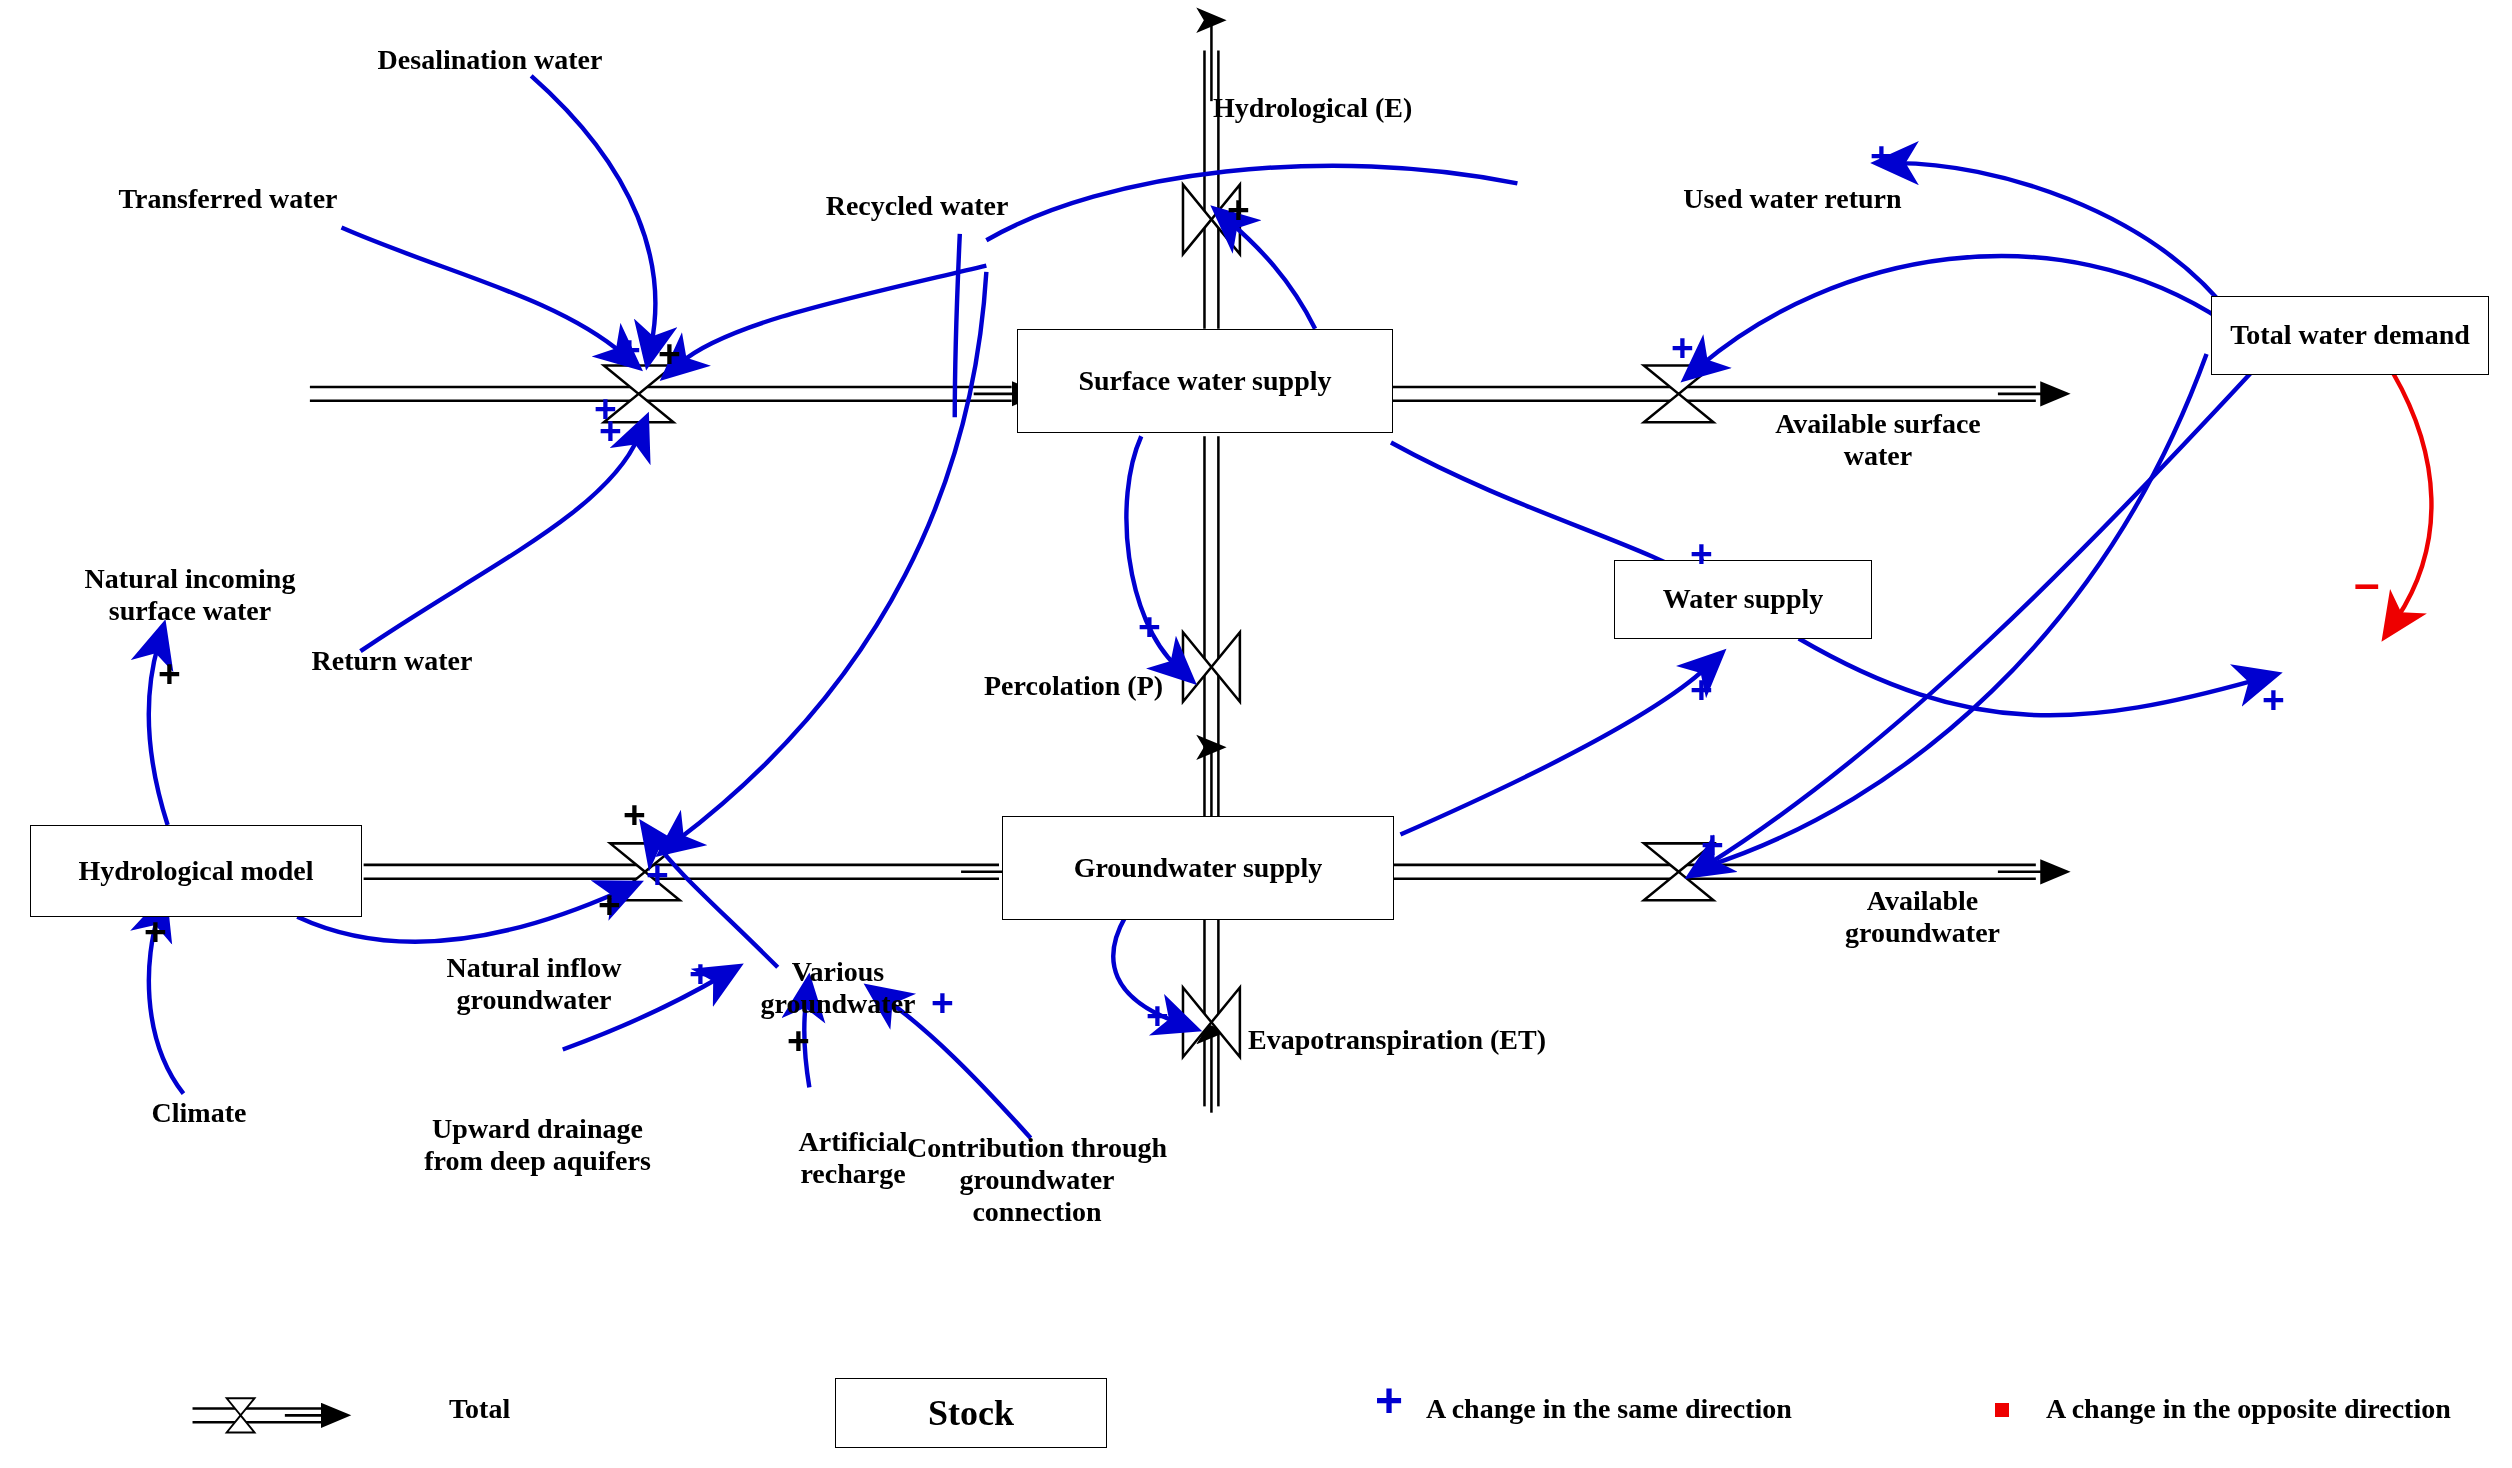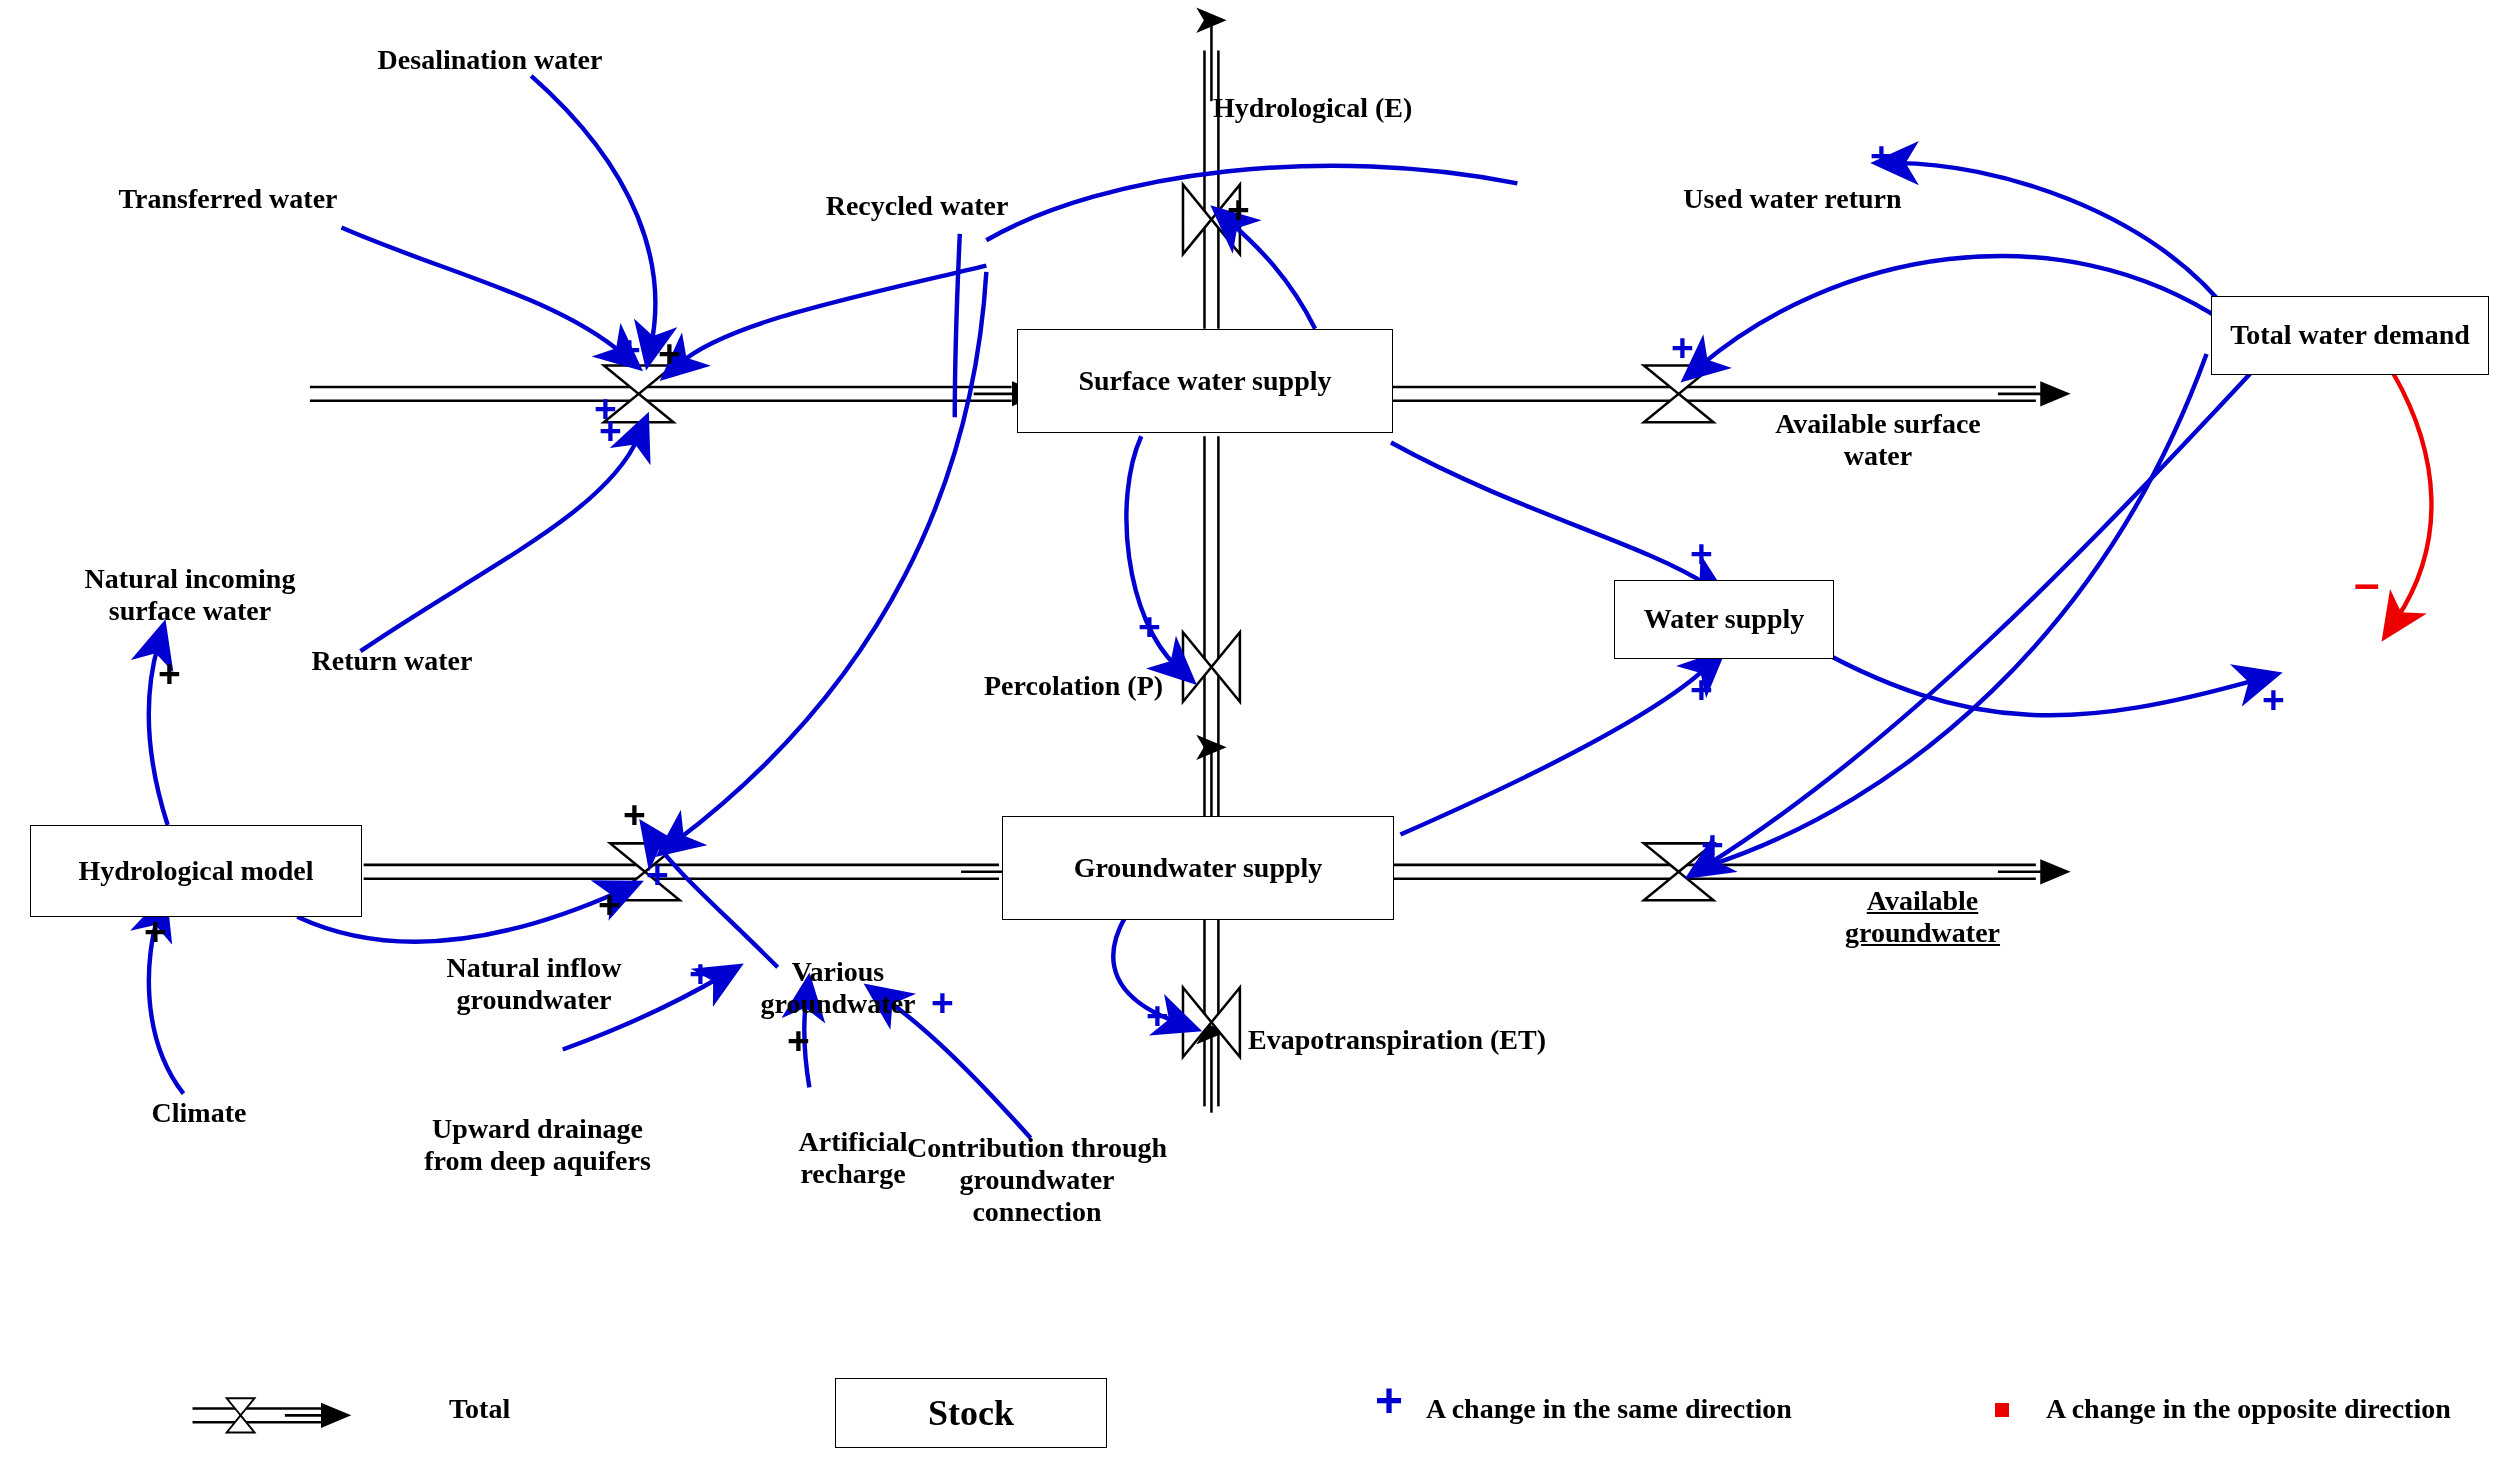--- a/index.html
+++ b/index.html
@@ -250,7 +250,7 @@
 
   <div class="stock-box" style="left:1002px; top:816px; width:392px; height:104px;">Groundwater supply</div>
 
-  <div class="stock-box" style="left:1614px; top:580px; width:220px; height:79px;">Water supply</div>
+  <div class="stock-box" style="left:1614px; top:560px; width:258px; height:79px;">Water supply</div>
 
   <div class="stock-box" style="left:30px; top:825px; width:332px; height:92px;">Hydrological model</div>
 

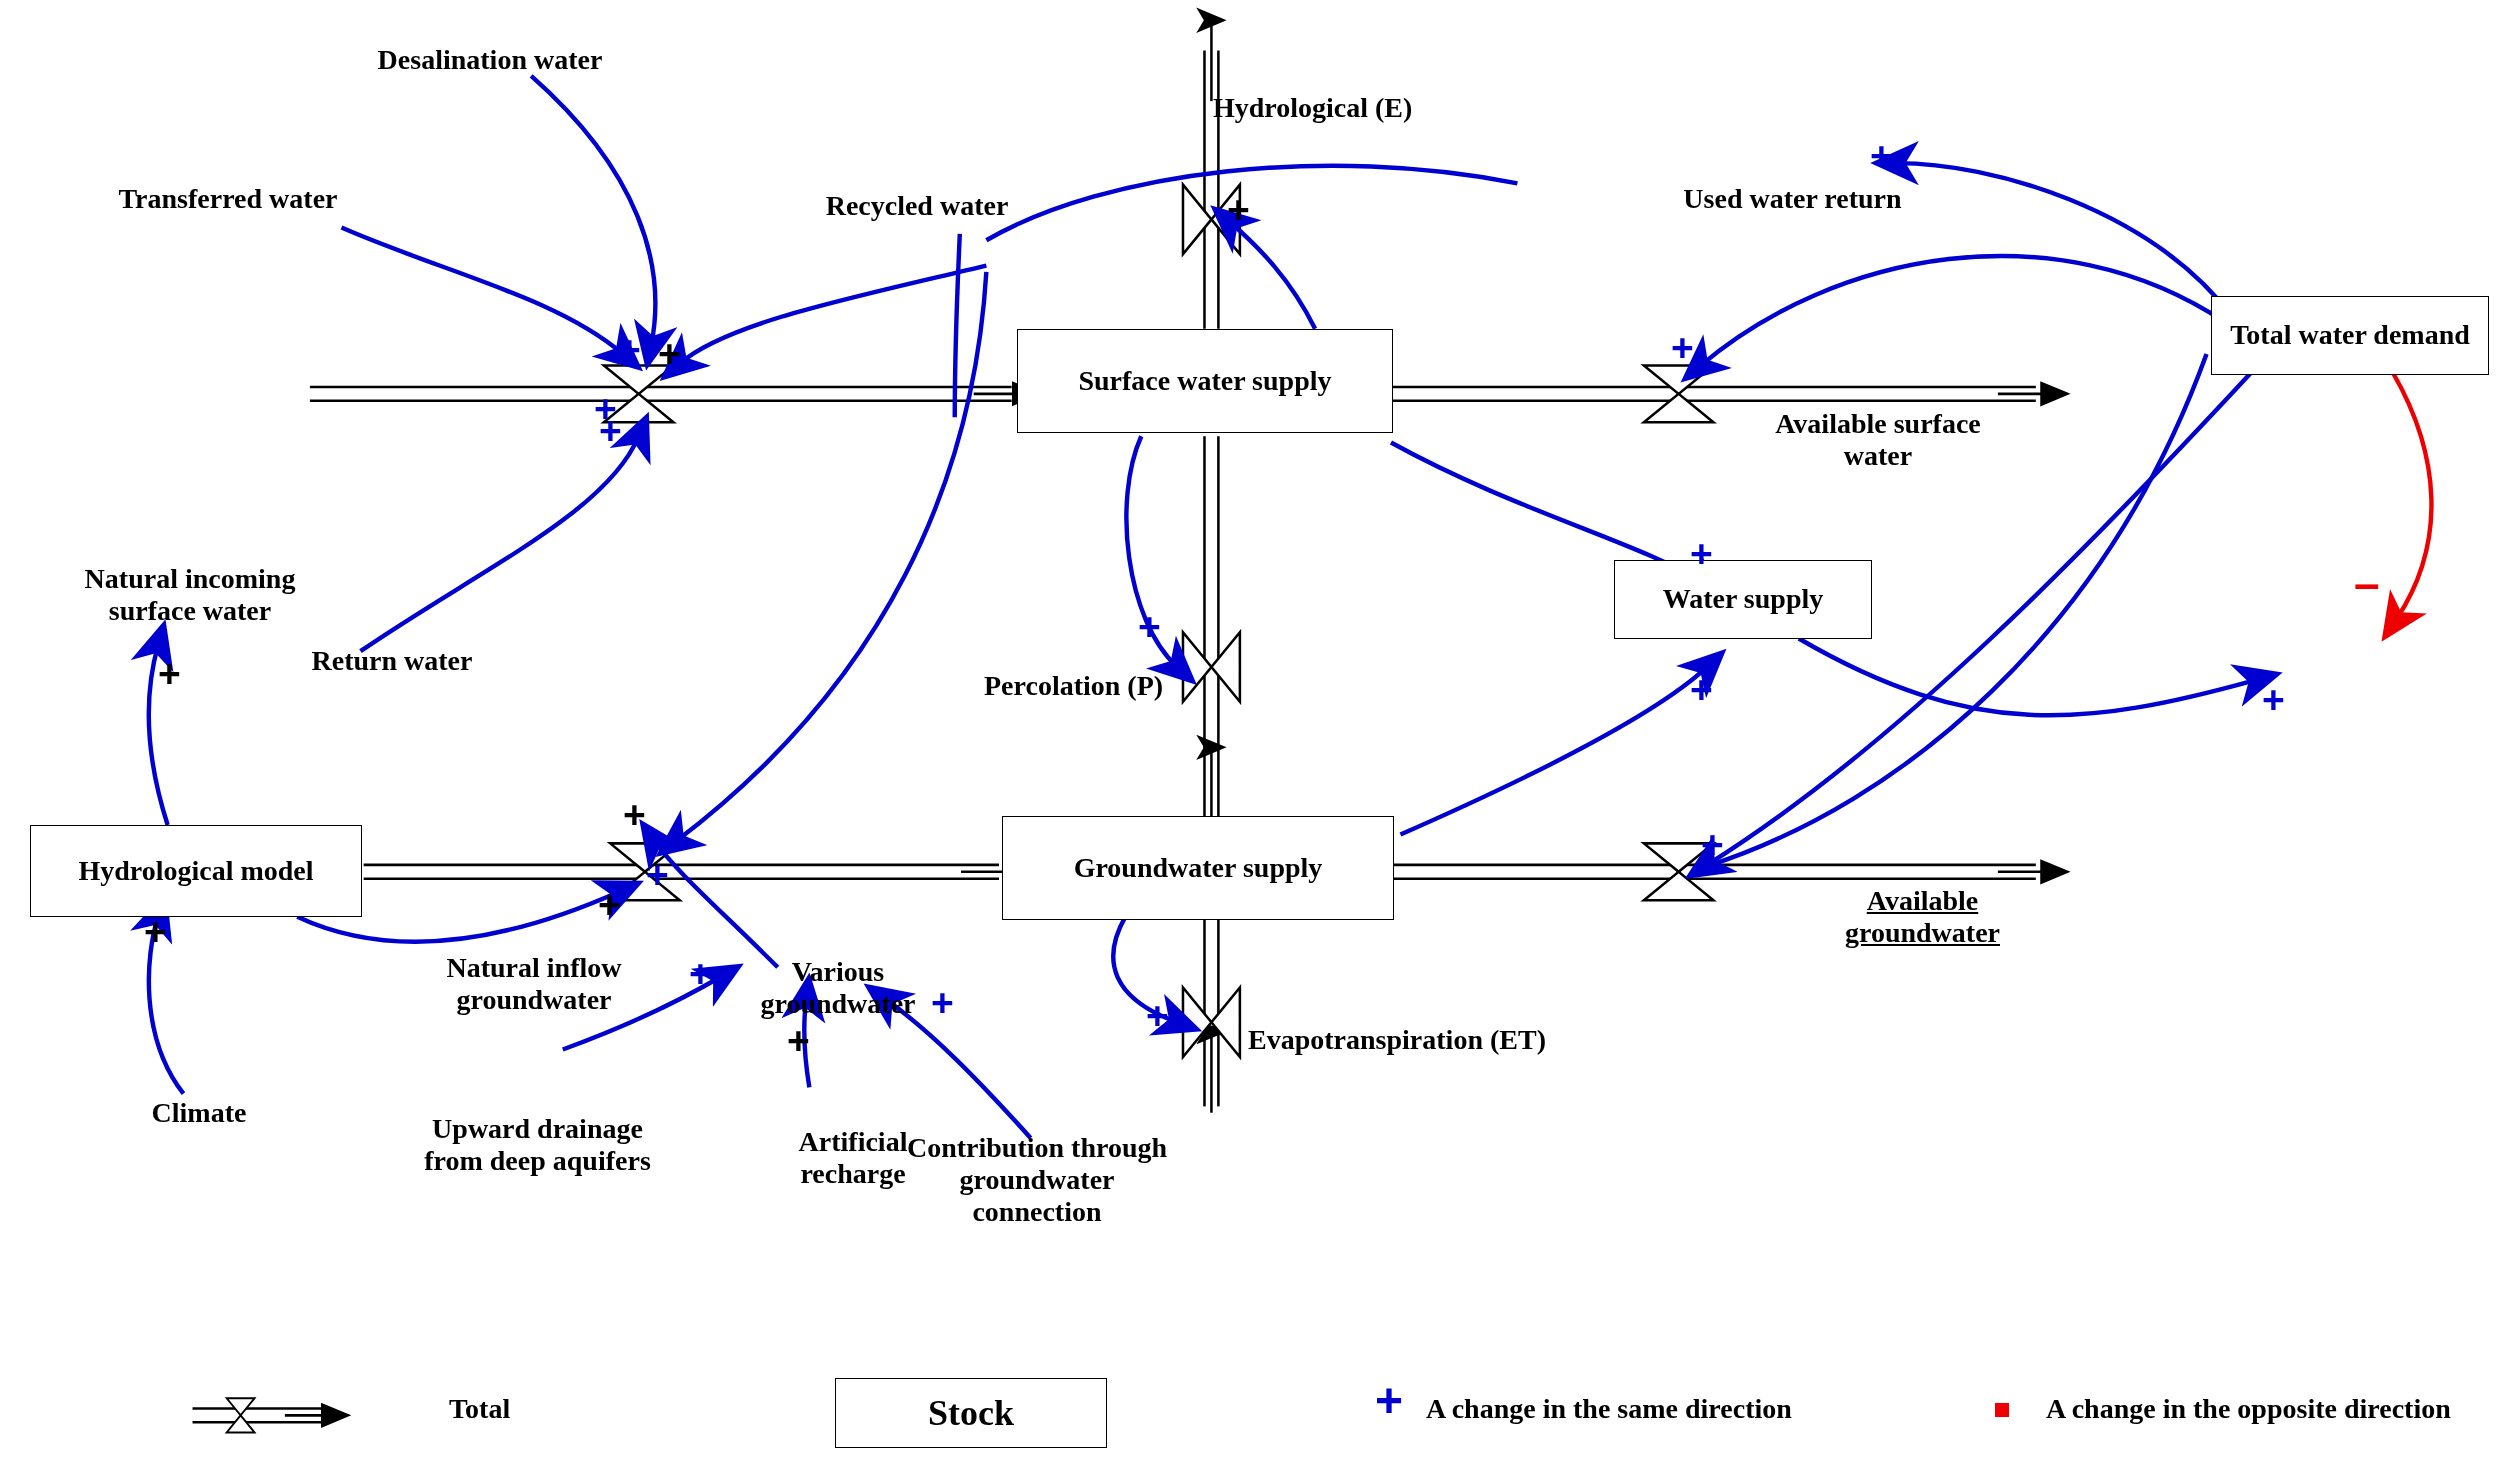--- a/index.html
+++ b/index.html
@@ -266,7 +266,7 @@
   <div class="flow-label" style="left:1745px; top:408px; width:266px;">Available surface
 water</div>
 
-  <div class="flow-label" style="left:1796px; top:885px; width:253px;text-decoration:underline;">Available
+  <div class="flow-label" style="left:1796px; top:885px; width:253px;">Available
 groundwater</div>
 
   <div class="aux-label" style="left:357px; top:44px; width:266px;">Desalination water</div>

